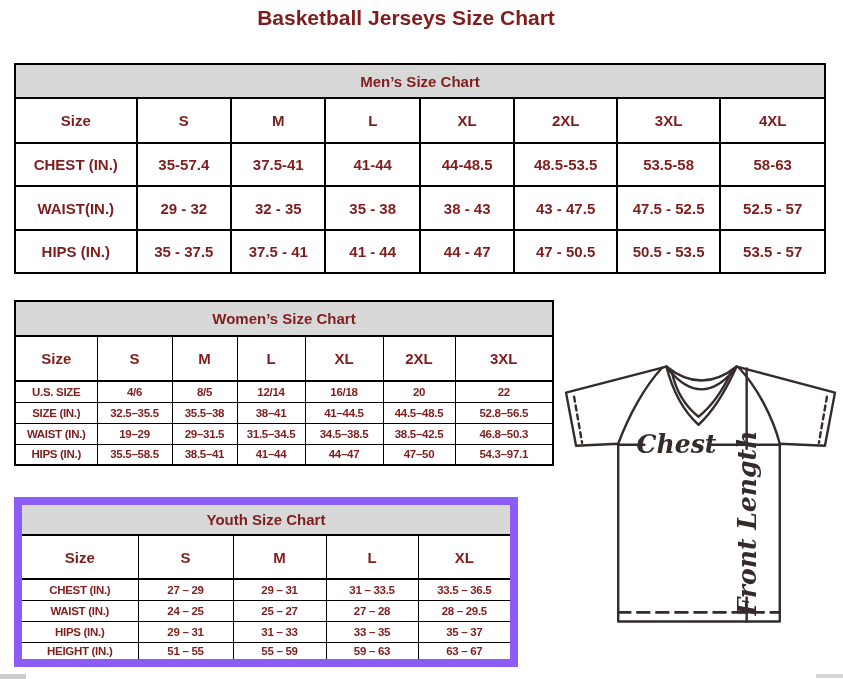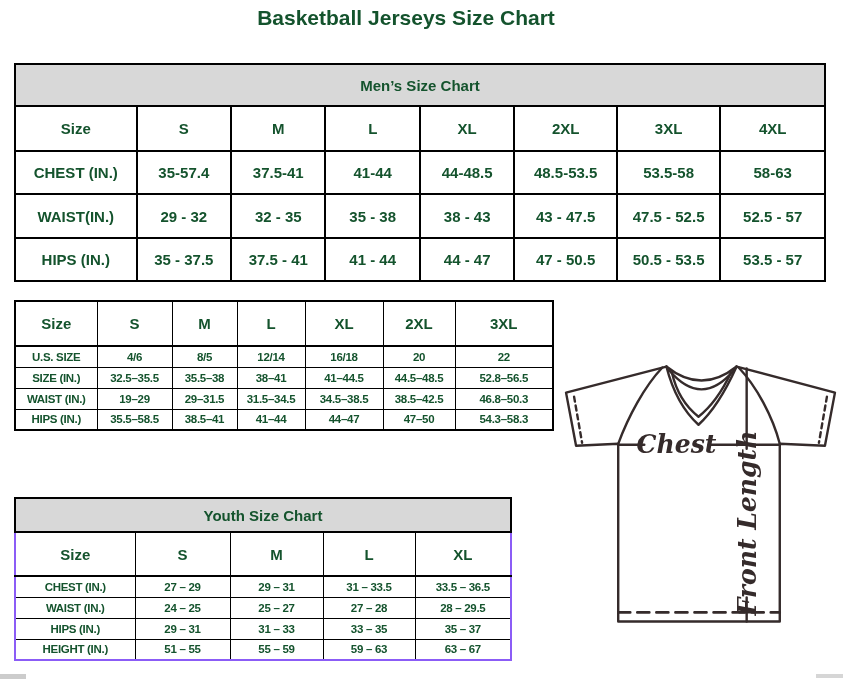--- a/index.html
+++ b/index.html
@@ -4,7 +4,7 @@
 <style>
   html,body{margin:0;padding:0;background:#fff;}
   .page{position:relative;width:843px;height:679px;background:#fff;overflow:hidden;
-        font-family:"Liberation Sans", sans-serif;color:#14532d;}
+        font-family:"Liberation Sans", sans-serif;color:#7f1d1d;}
   .title{position:absolute;left:0;top:6px;width:812px;text-align:center;
          font-size:21px;font-weight:bold;}
   table{border-collapse:collapse;table-layout:fixed;position:absolute;background:#fff;}

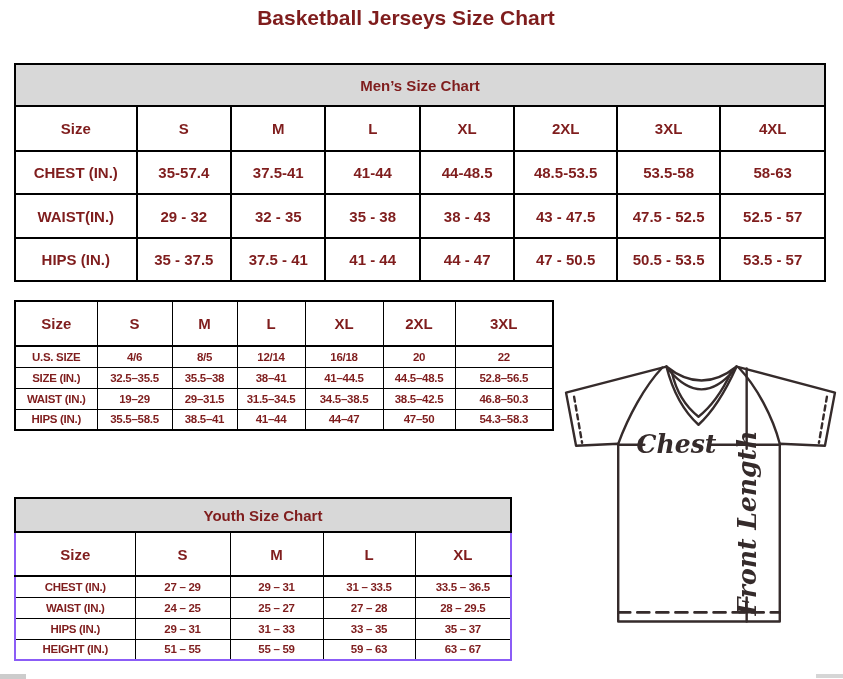--- a/index.html
+++ b/index.html
@@ -45,7 +45,7 @@
         <col style="width:104px">
       </colgroup>
     <tbody>
-        <tr style="height:42px">
+        <tr style="height:34px">
           <th class="band" colspan="8">Men’s Size Chart</th>
         </tr>
     <tr class="hdr" style="height:45px">

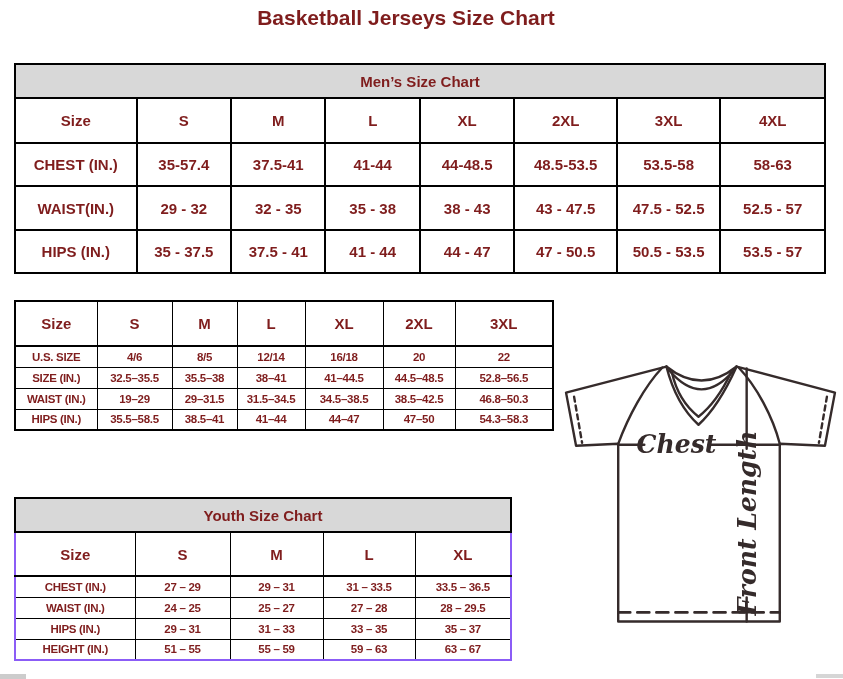--- a/index.html
+++ b/index.html
@@ -102,6 +102,9 @@
         <col style="width:98px">
       </colgroup>
     <tbody>
+        <tr style="height:35px">
+          <th class="band" colspan="7">Women’s Size Chart</th>
+        </tr>
     <tr class="hdr" style="height:45px">
       <th>Size</th>
       <th>S</th>

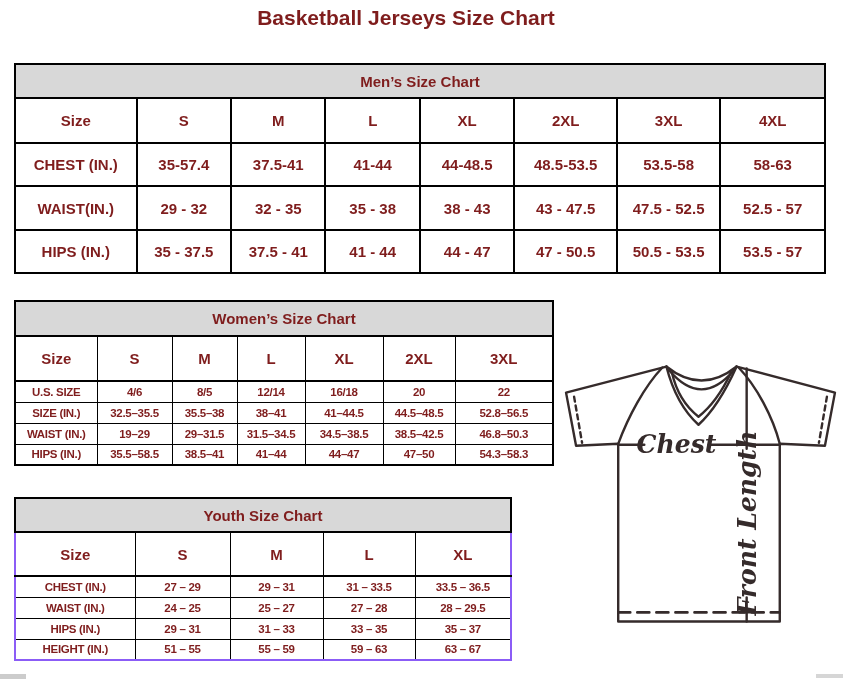--- a/index.html
+++ b/index.html
@@ -148,7 +148,7 @@
       <td>41–44</td>
       <td>44–47</td>
       <td>47–50</td>
-      <td>54.3–58.3</td>
+      <td>54.3–97.1</td>
     </tr>
   </tbody>
     </table>

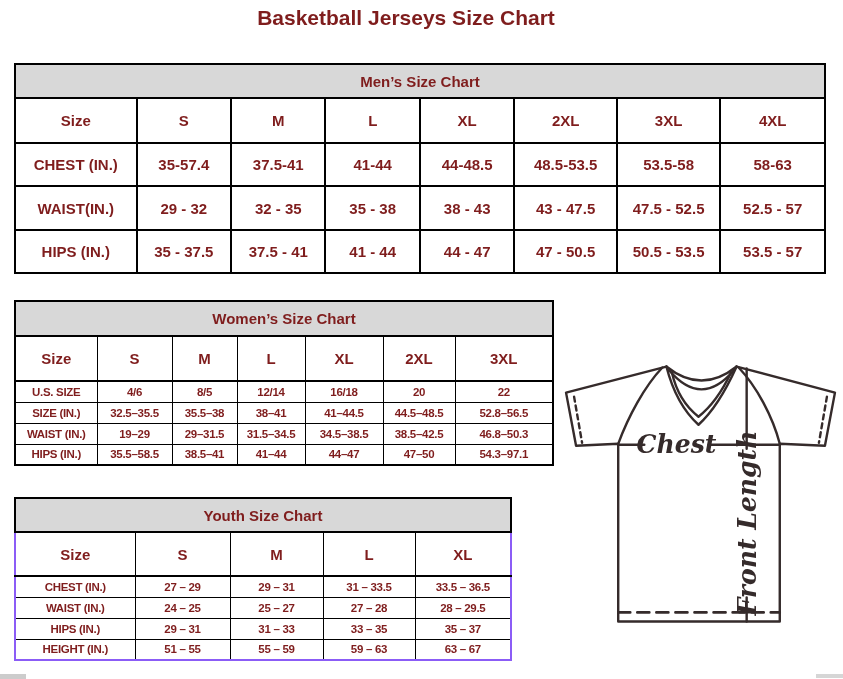--- a/index.html
+++ b/index.html
@@ -16,7 +16,7 @@
   .men th,.men td{border-width:2px;font-size:15px;font-weight:bold;}
   
   .women{left:14px;top:300px;width:538px;border:2px solid #000;}
-  .youth{left:14px;top:497px;width:496px;border:2px solid #8b5cf6;}
+  .youth{left:14px;top:497px;width:496px;border:8px solid #8b5cf6;}
   .women th,.youth th{font-size:15px;font-weight:bold;}
   .women td,.youth td{font-size:11.5px;font-weight:bold;letter-spacing:-0.3px;}
   .women .hdr th,.youth .hdr th{border-bottom-width:2px;}

